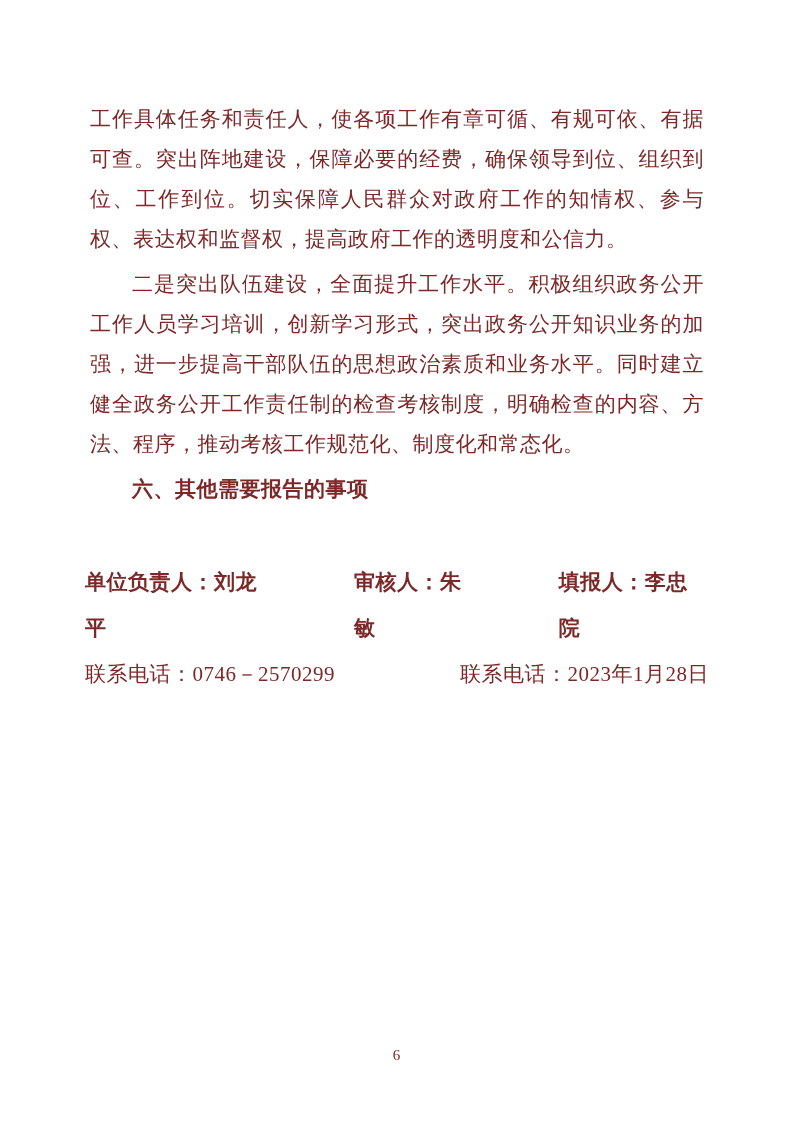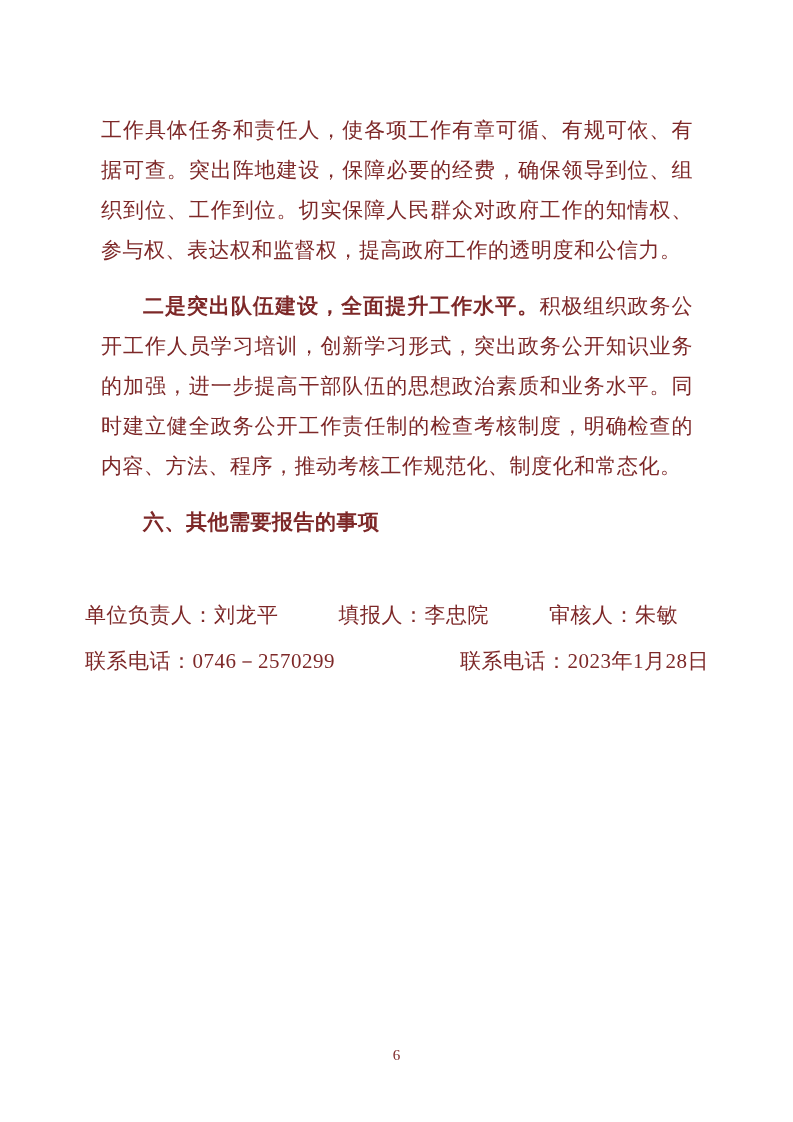--- a/index.html
+++ b/index.html
@@ -28,7 +28,7 @@
     letter-spacing: 0.5px;
   }
   .content p {
-    margin: 16px;
+    margin: 5px;
   }
   .indent {
     text-indent: 2em;

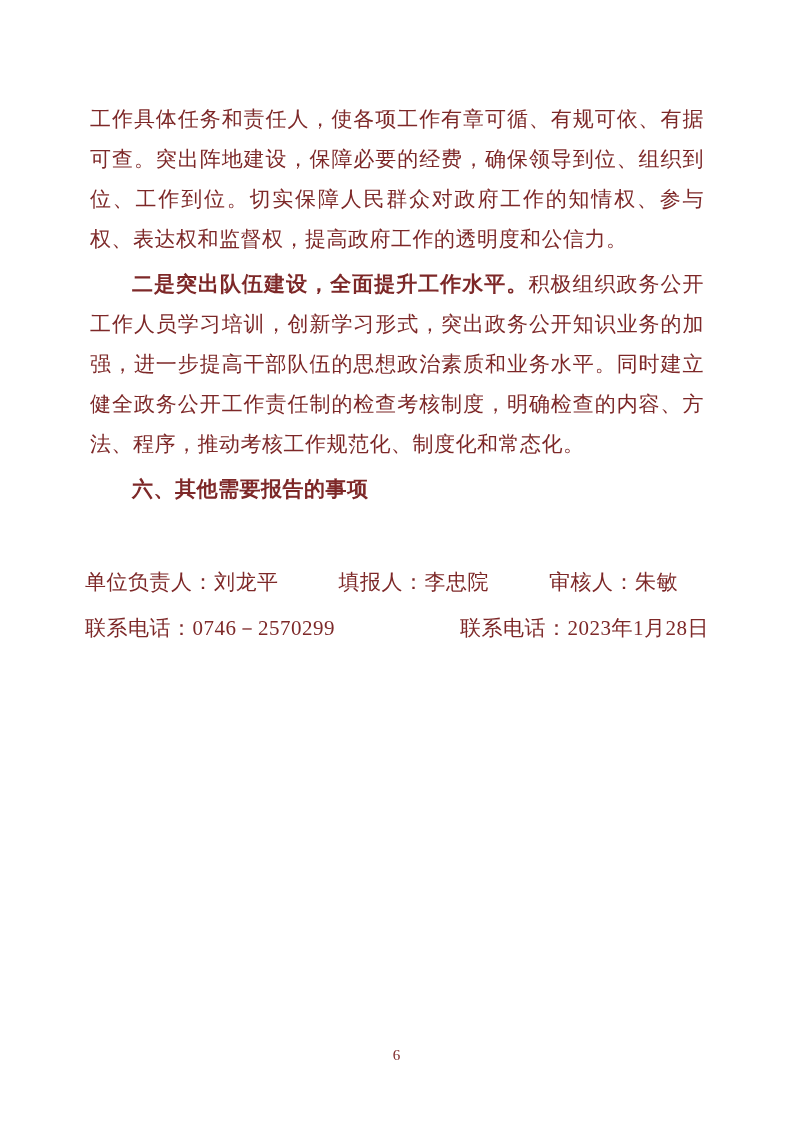--- a/index.html
+++ b/index.html
@@ -34,7 +34,7 @@
     text-indent: 2em;
   }
   .bold-lead {
-    font-weight: bold;
+    font-weight: normal;
   }
   .section-heading {
     font-family: Liberation Sans, sans-serif;

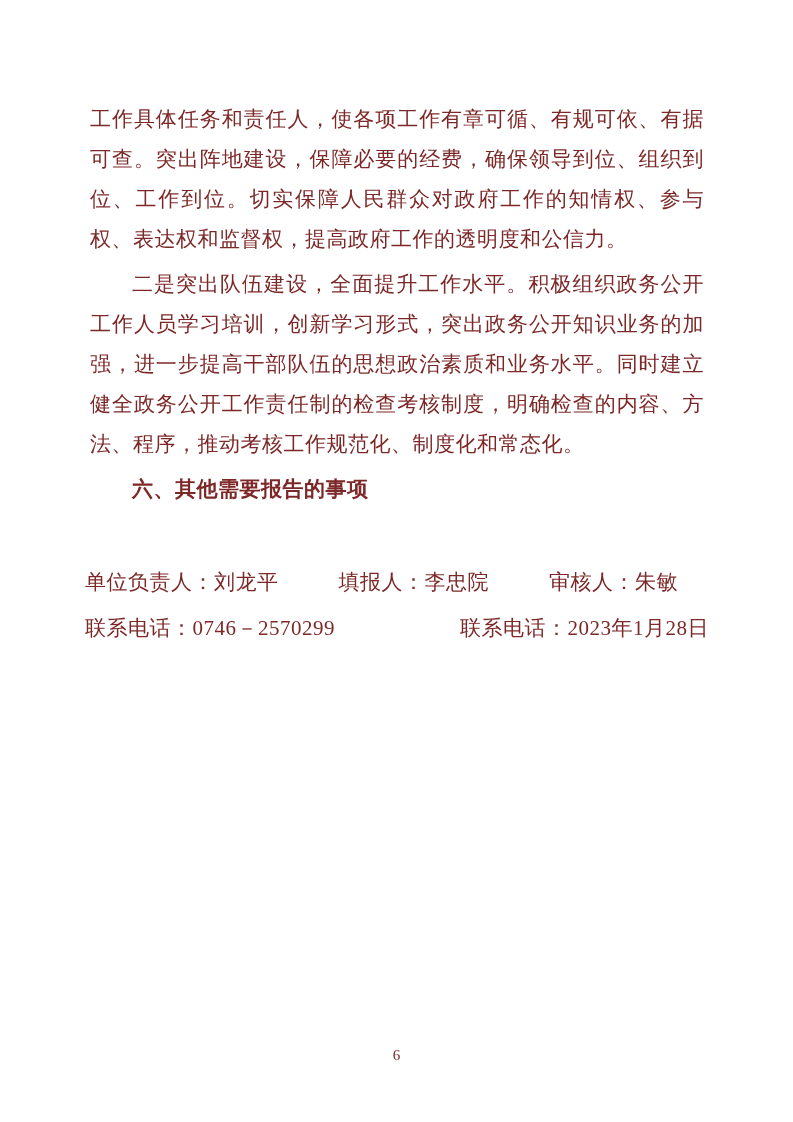--- a/index.html
+++ b/index.html
@@ -53,7 +53,8 @@
     text-indent: 0;
   }
   .footer-row.row1 {
-    gap: 60px;
+    gap: 76px;
+    font-weight: bold;
   }
   .footer-row.row2 {
     justify-content: space-between;

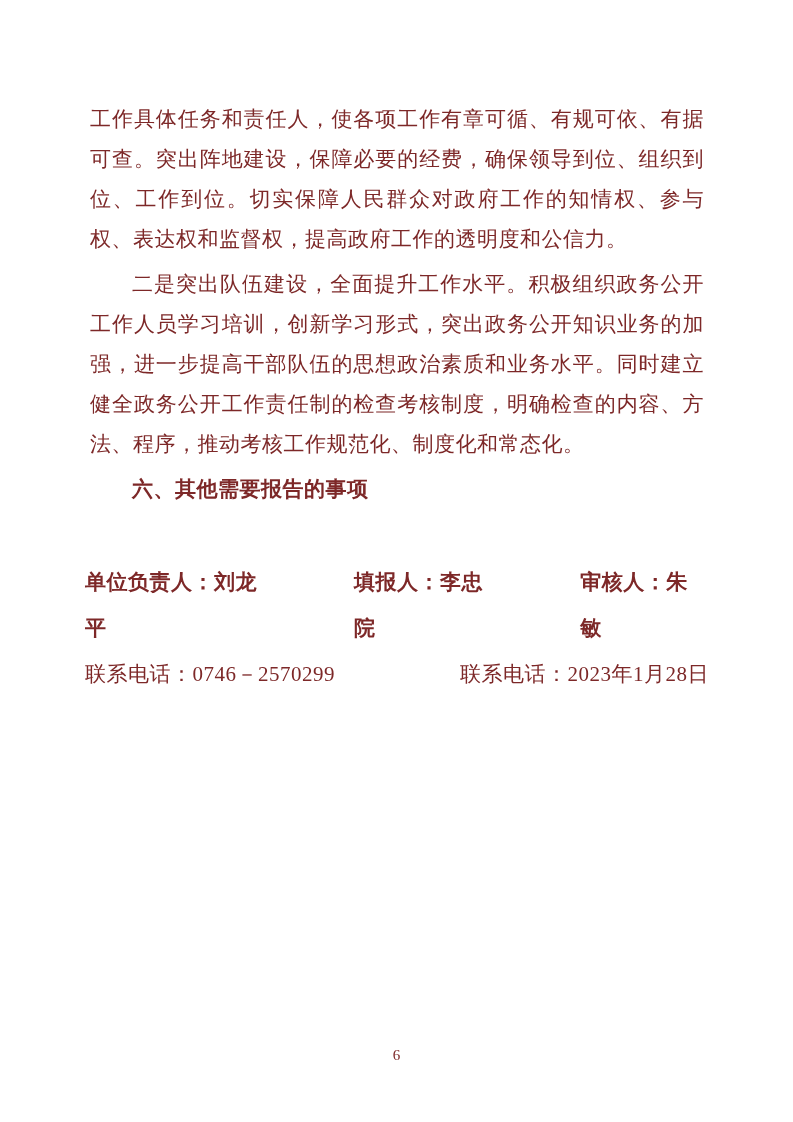--- a/index.html
+++ b/index.html
@@ -87,8 +87,8 @@
     <div class="footer-block">
       <div class="footer-row row1">
         <span>单位负责人：刘龙平</span>
+        <span>审核人：朱敏</span>
         <span>填报人：李忠院</span>
-        <span>审核人：朱敏</span>
       </div>
       <div class="footer-row row2">
         <span>联系电话：0746－2570299</span>

